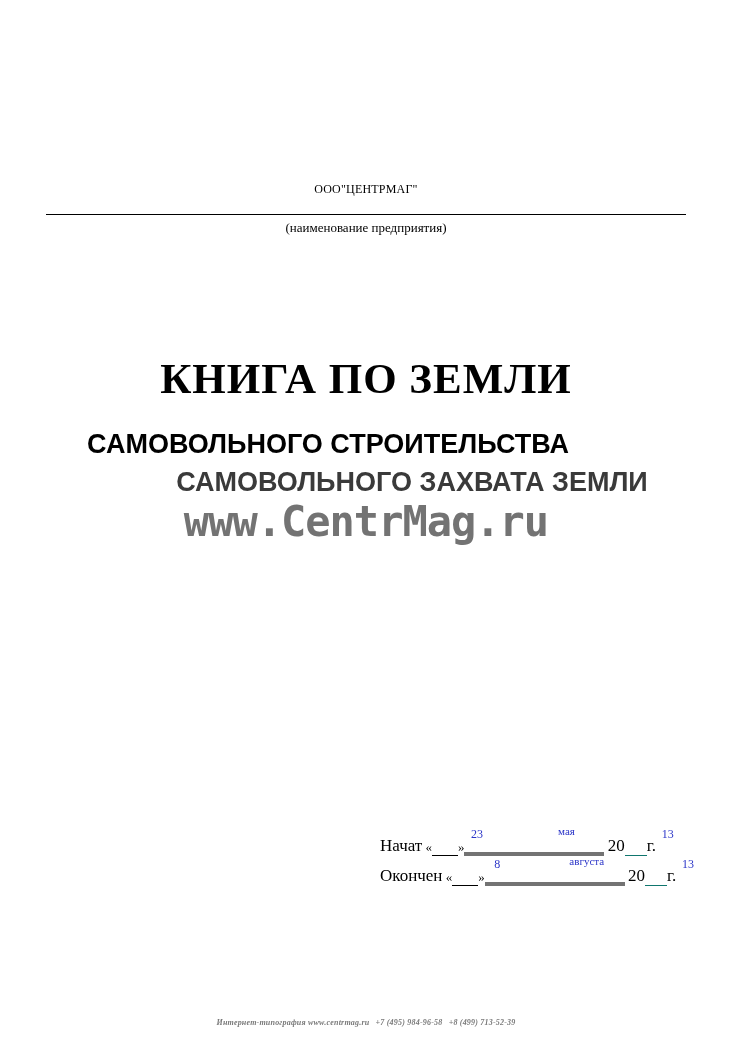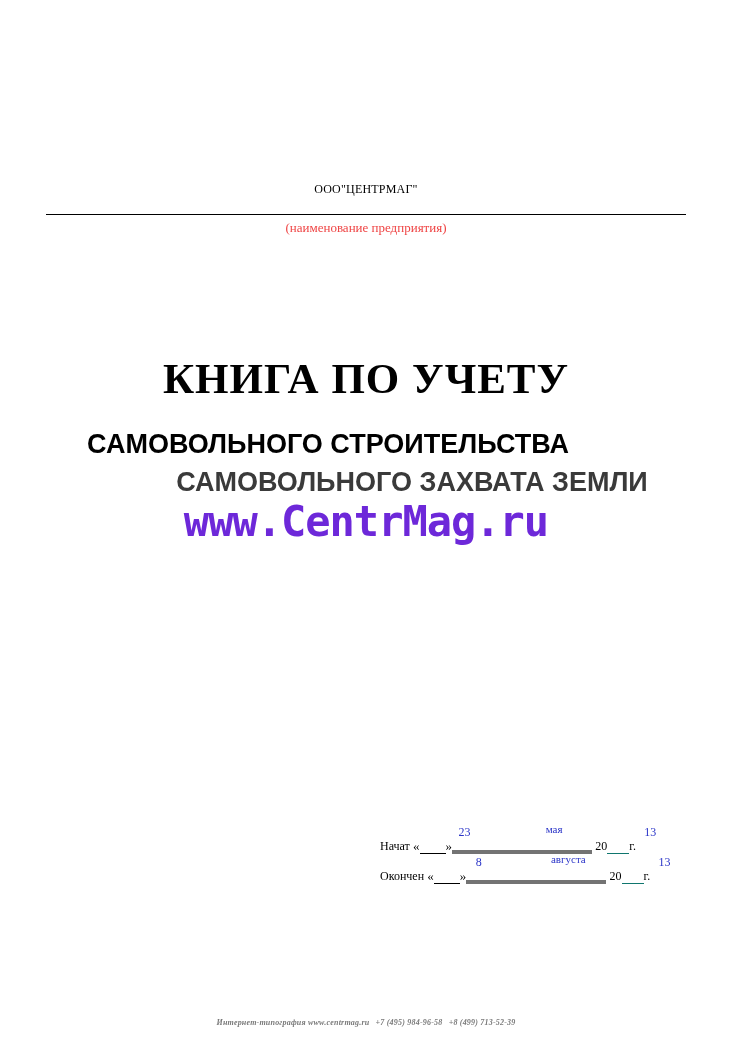--- a/index.html
+++ b/index.html
@@ -56,7 +56,7 @@
     text-align: center;
     font-family: "Liberation Serif", serif;
     font-size: 13px;
-    color: #ef4444;
+    color: #000000;
   }
 
   

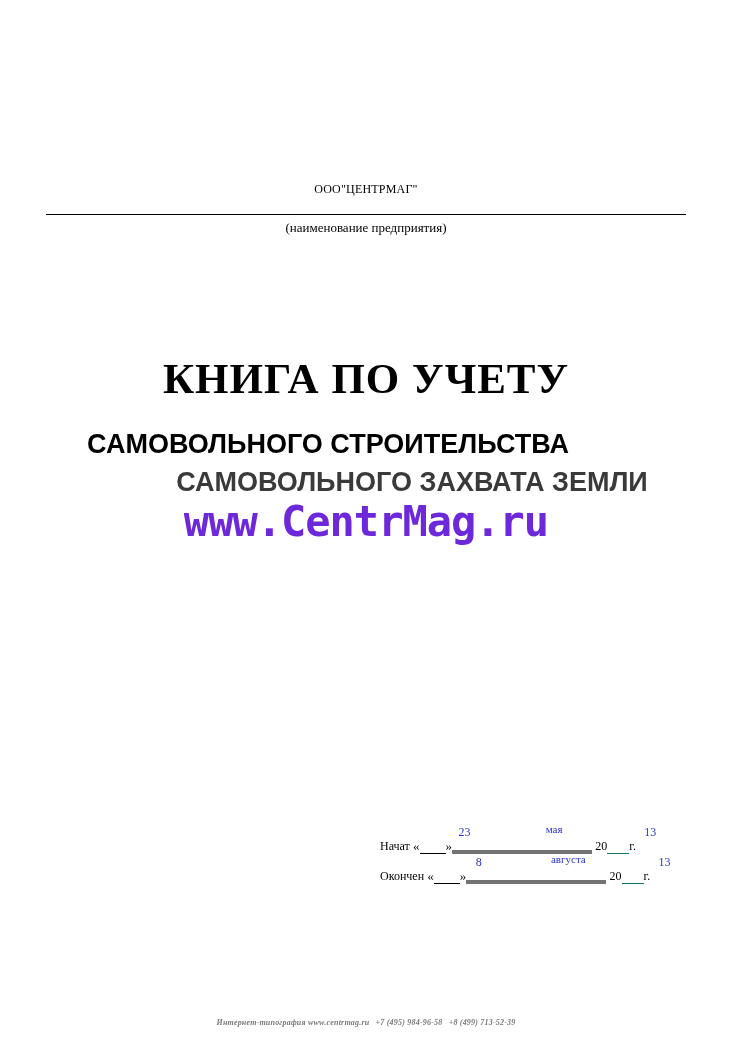--- a/index.html
+++ b/index.html
@@ -209,7 +209,7 @@
   <div class="company-rule"></div>
   <div class="company-caption">(наименование предприятия)</div>
 
-  <div class="title-main">КНИГА ПО УЧЕТУ</div>
+  <div class="title-main">КНИГА ПО ЗЕМЛИ</div>
   <div class="title-sub1">САМОВОЛЬНОГО СТРОИТЕЛЬСТВА</div>
   <div class="title-sub2">САМОВОЛЬНОГО ЗАХВАТА ЗЕМЛИ</div>
 

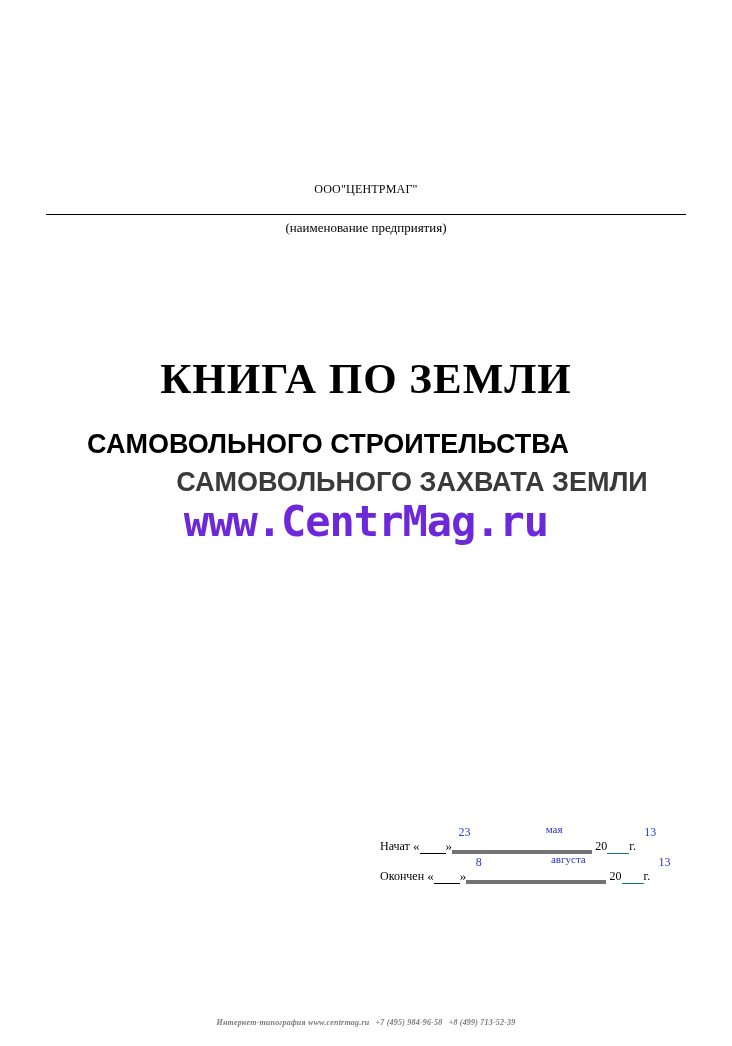--- a/index.html
+++ b/index.html
@@ -113,7 +113,7 @@
     font-weight: bold;
     font-size: 42px;
     letter-spacing: -1px;
-    color: #6d28d9;
+    color: #737373;
     line-height: 52px;
     white-space: nowrap;
     -webkit-text-stroke: 0px;

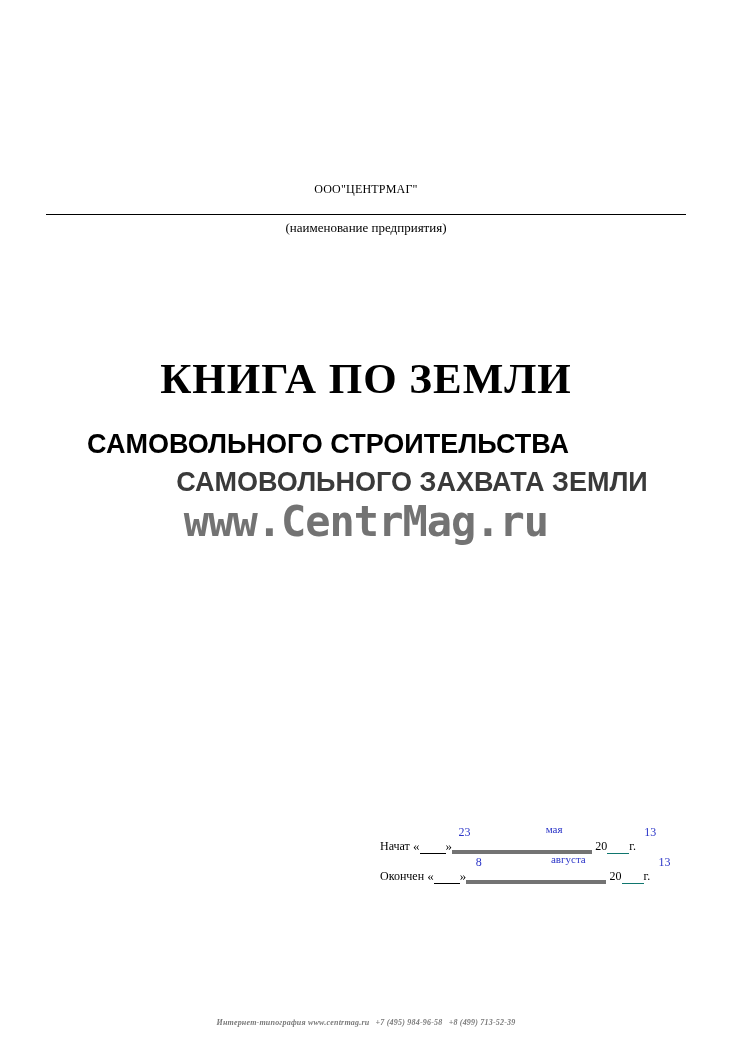--- a/index.html
+++ b/index.html
@@ -135,7 +135,7 @@
   }
   .date-label {
     display: inline-block;
-    font-size: 12px;
+    font-size: 17px;
     vertical-align: baseline;
   }
   .guill { font-size: 13px; }

